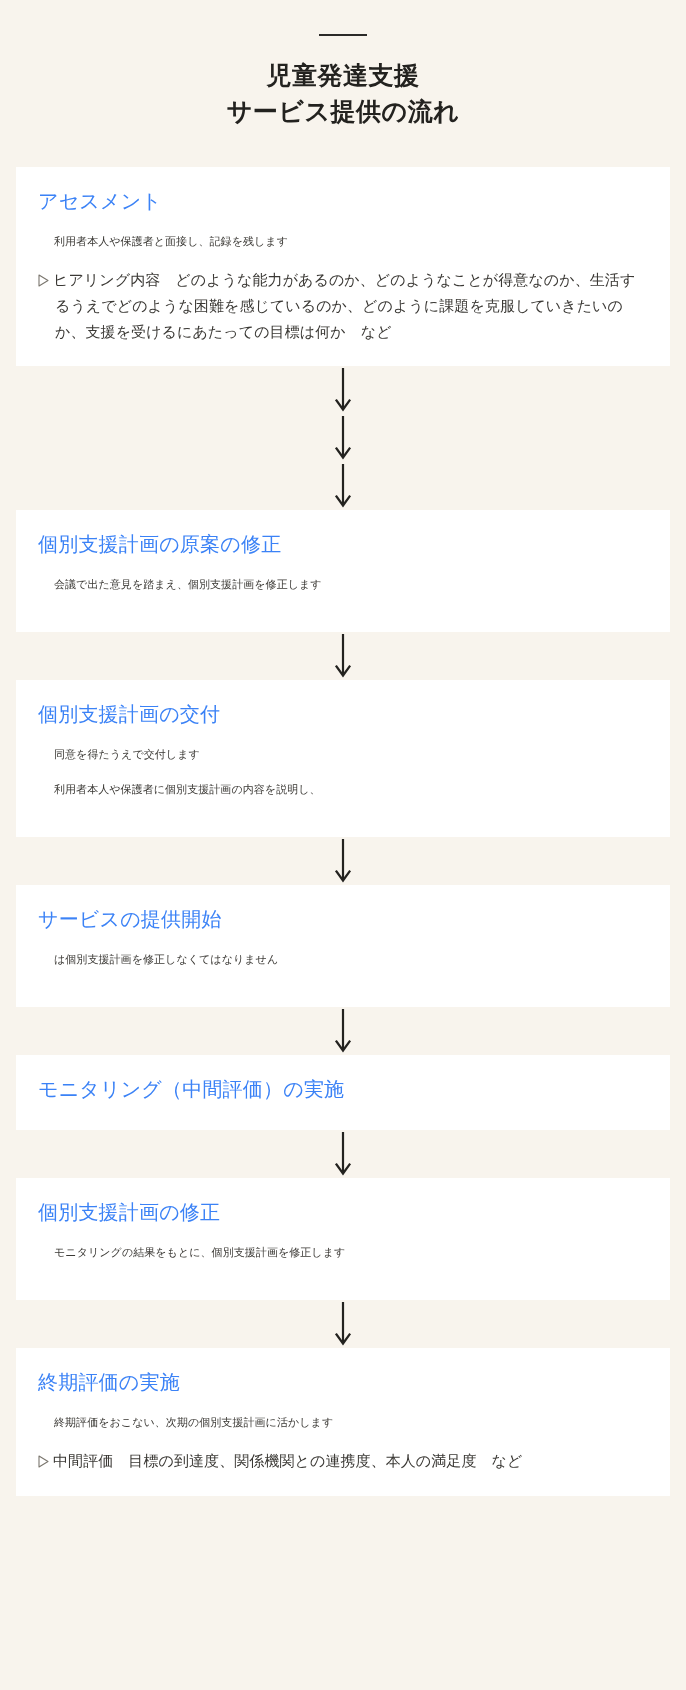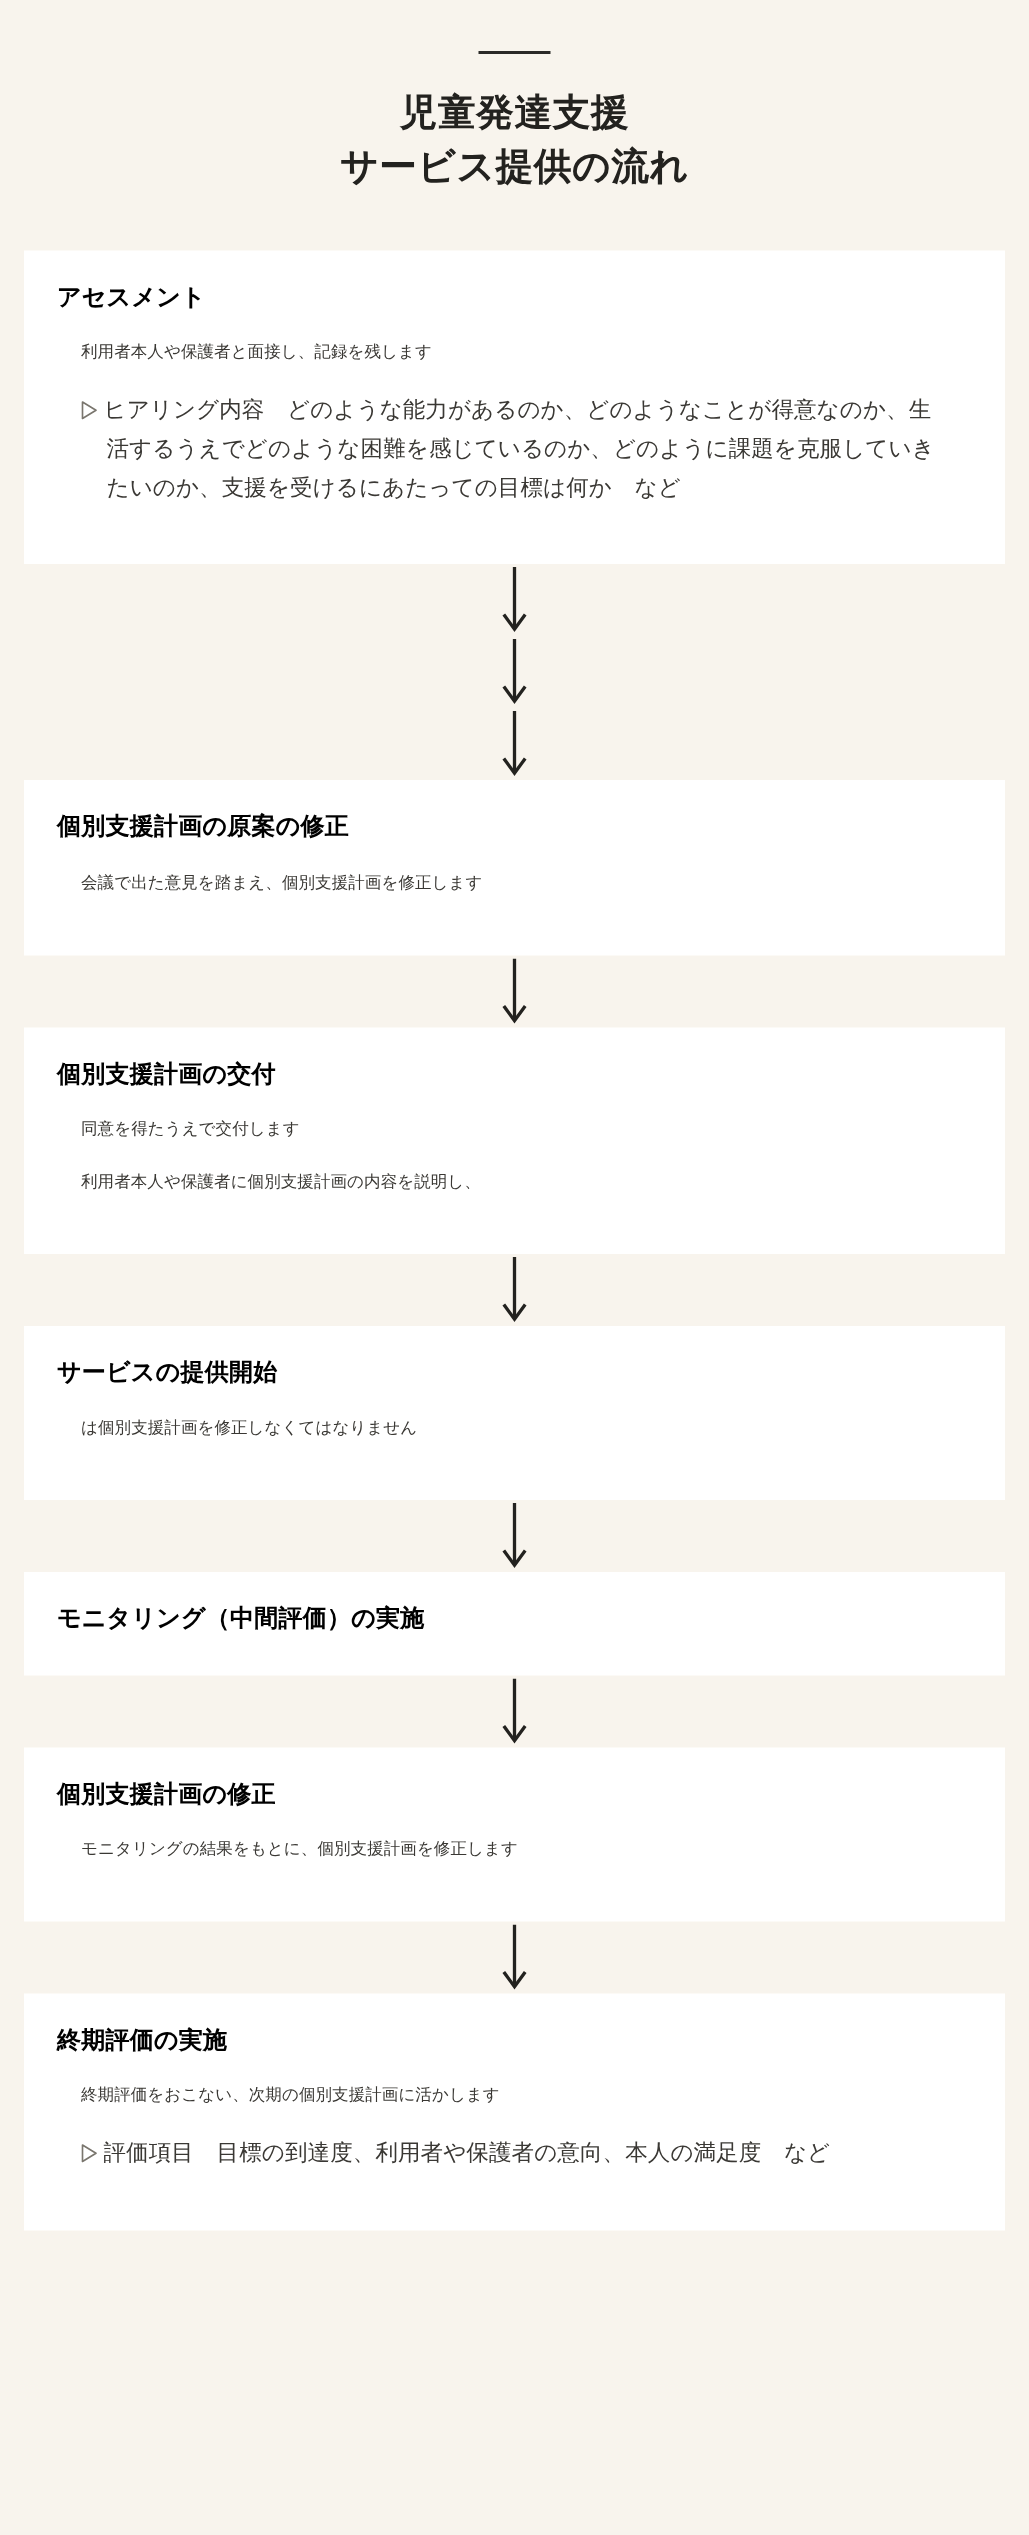--- a/index.html
+++ b/index.html
@@ -54,11 +54,11 @@
   }
 
   .step-title {
-    font-size: 16px;
-    font-weight: bold;
+    font-size: 20px;
+    font-weight: normal;
     line-height: 1.45;
     letter-spacing: 0.01em;
-    color: #000000;
+    color: #3b82f6;
     margin: 0 0 4px 0;
   }
 

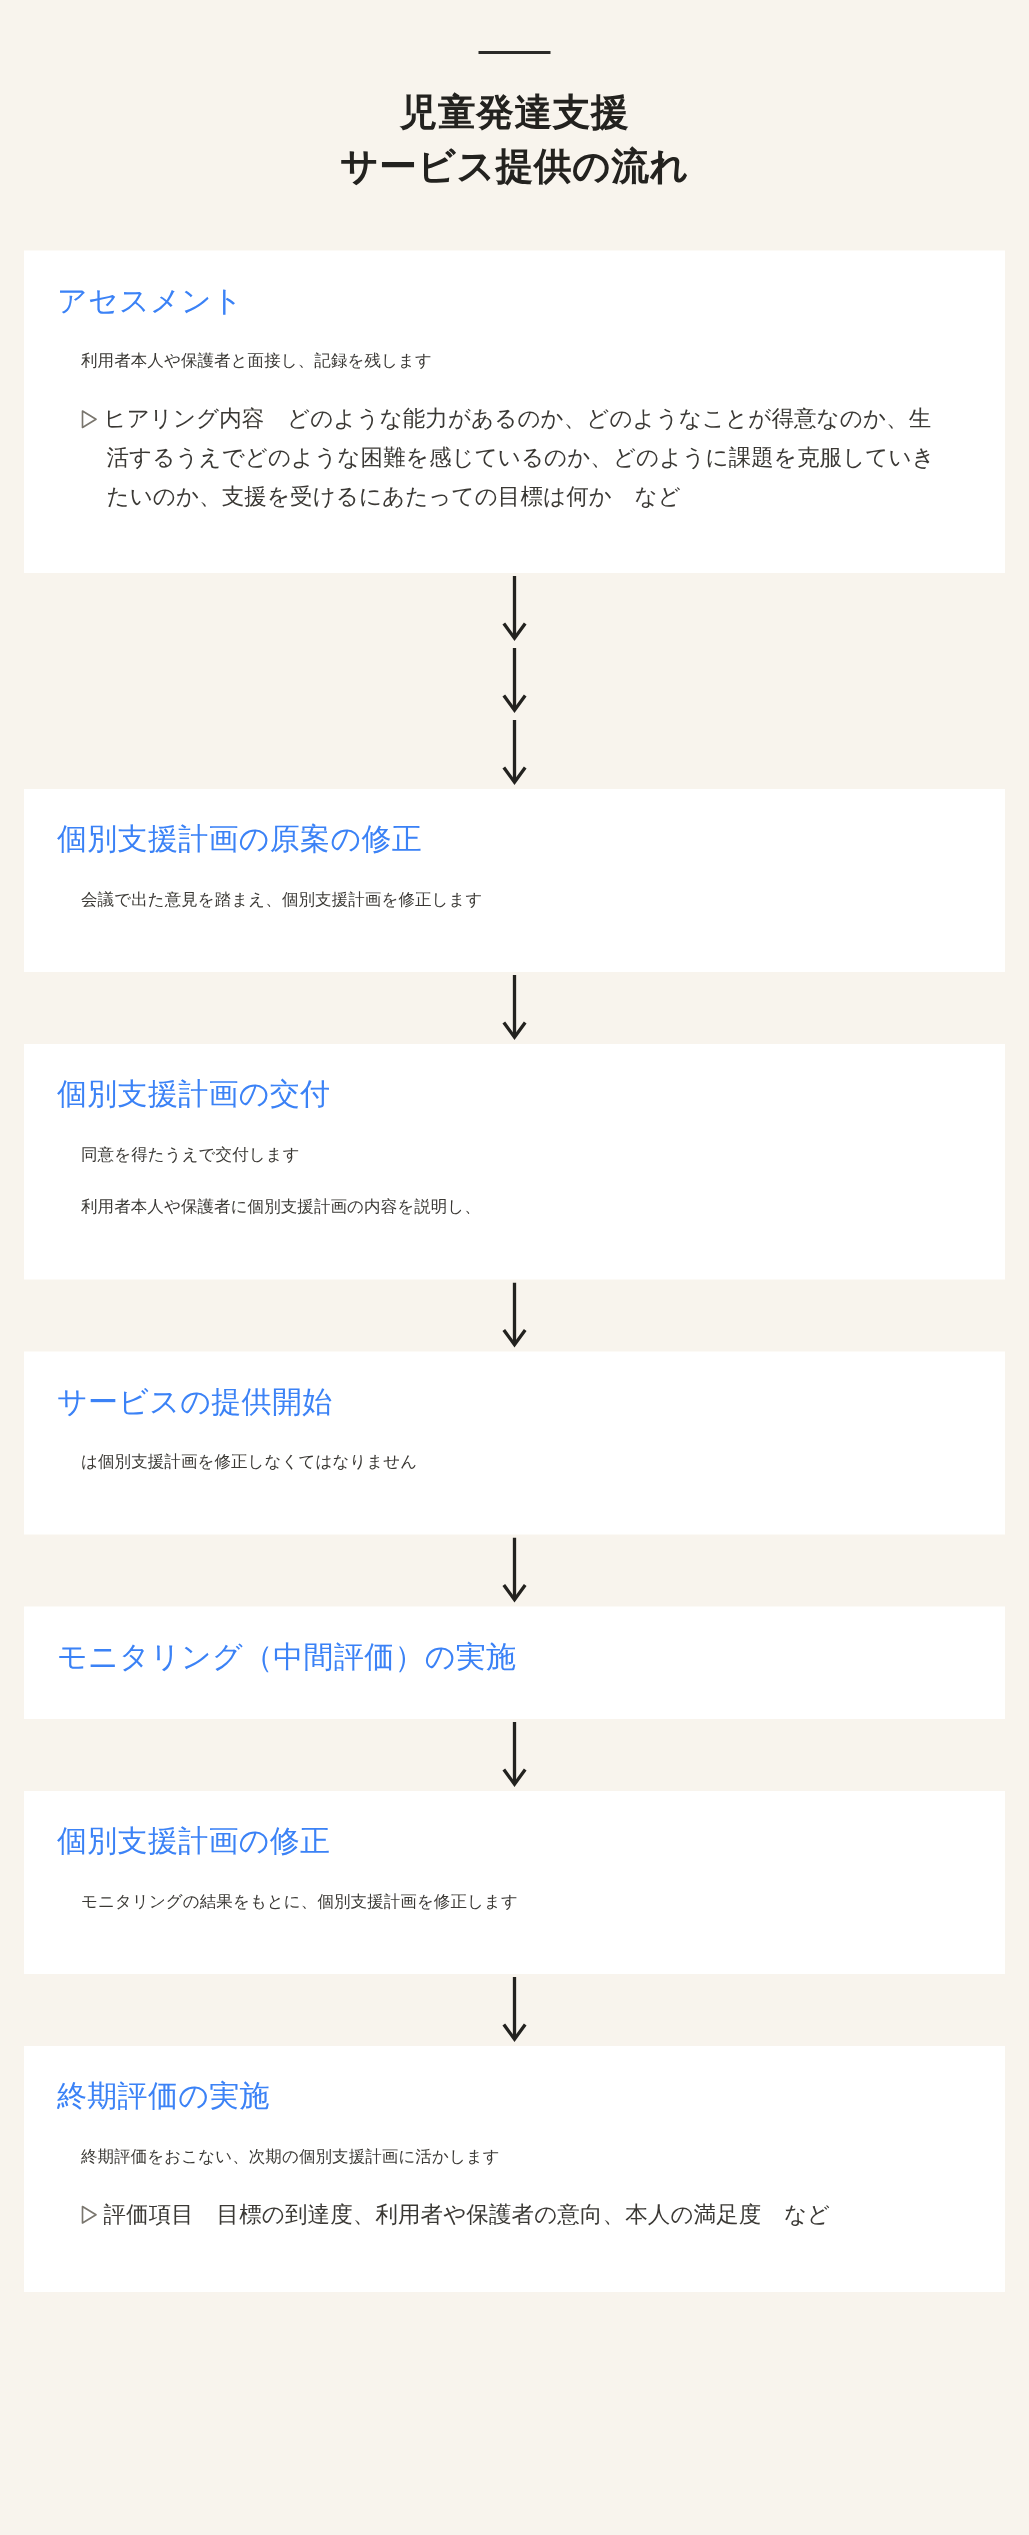--- a/index.html
+++ b/index.html
@@ -81,7 +81,7 @@
     line-height: 1.72;
     letter-spacing: 0.005em;
     color: #3a3834;
-    margin: 16px;
+    margin: 0;
     padding-left: 17px;
     text-indent: -17px;
   }

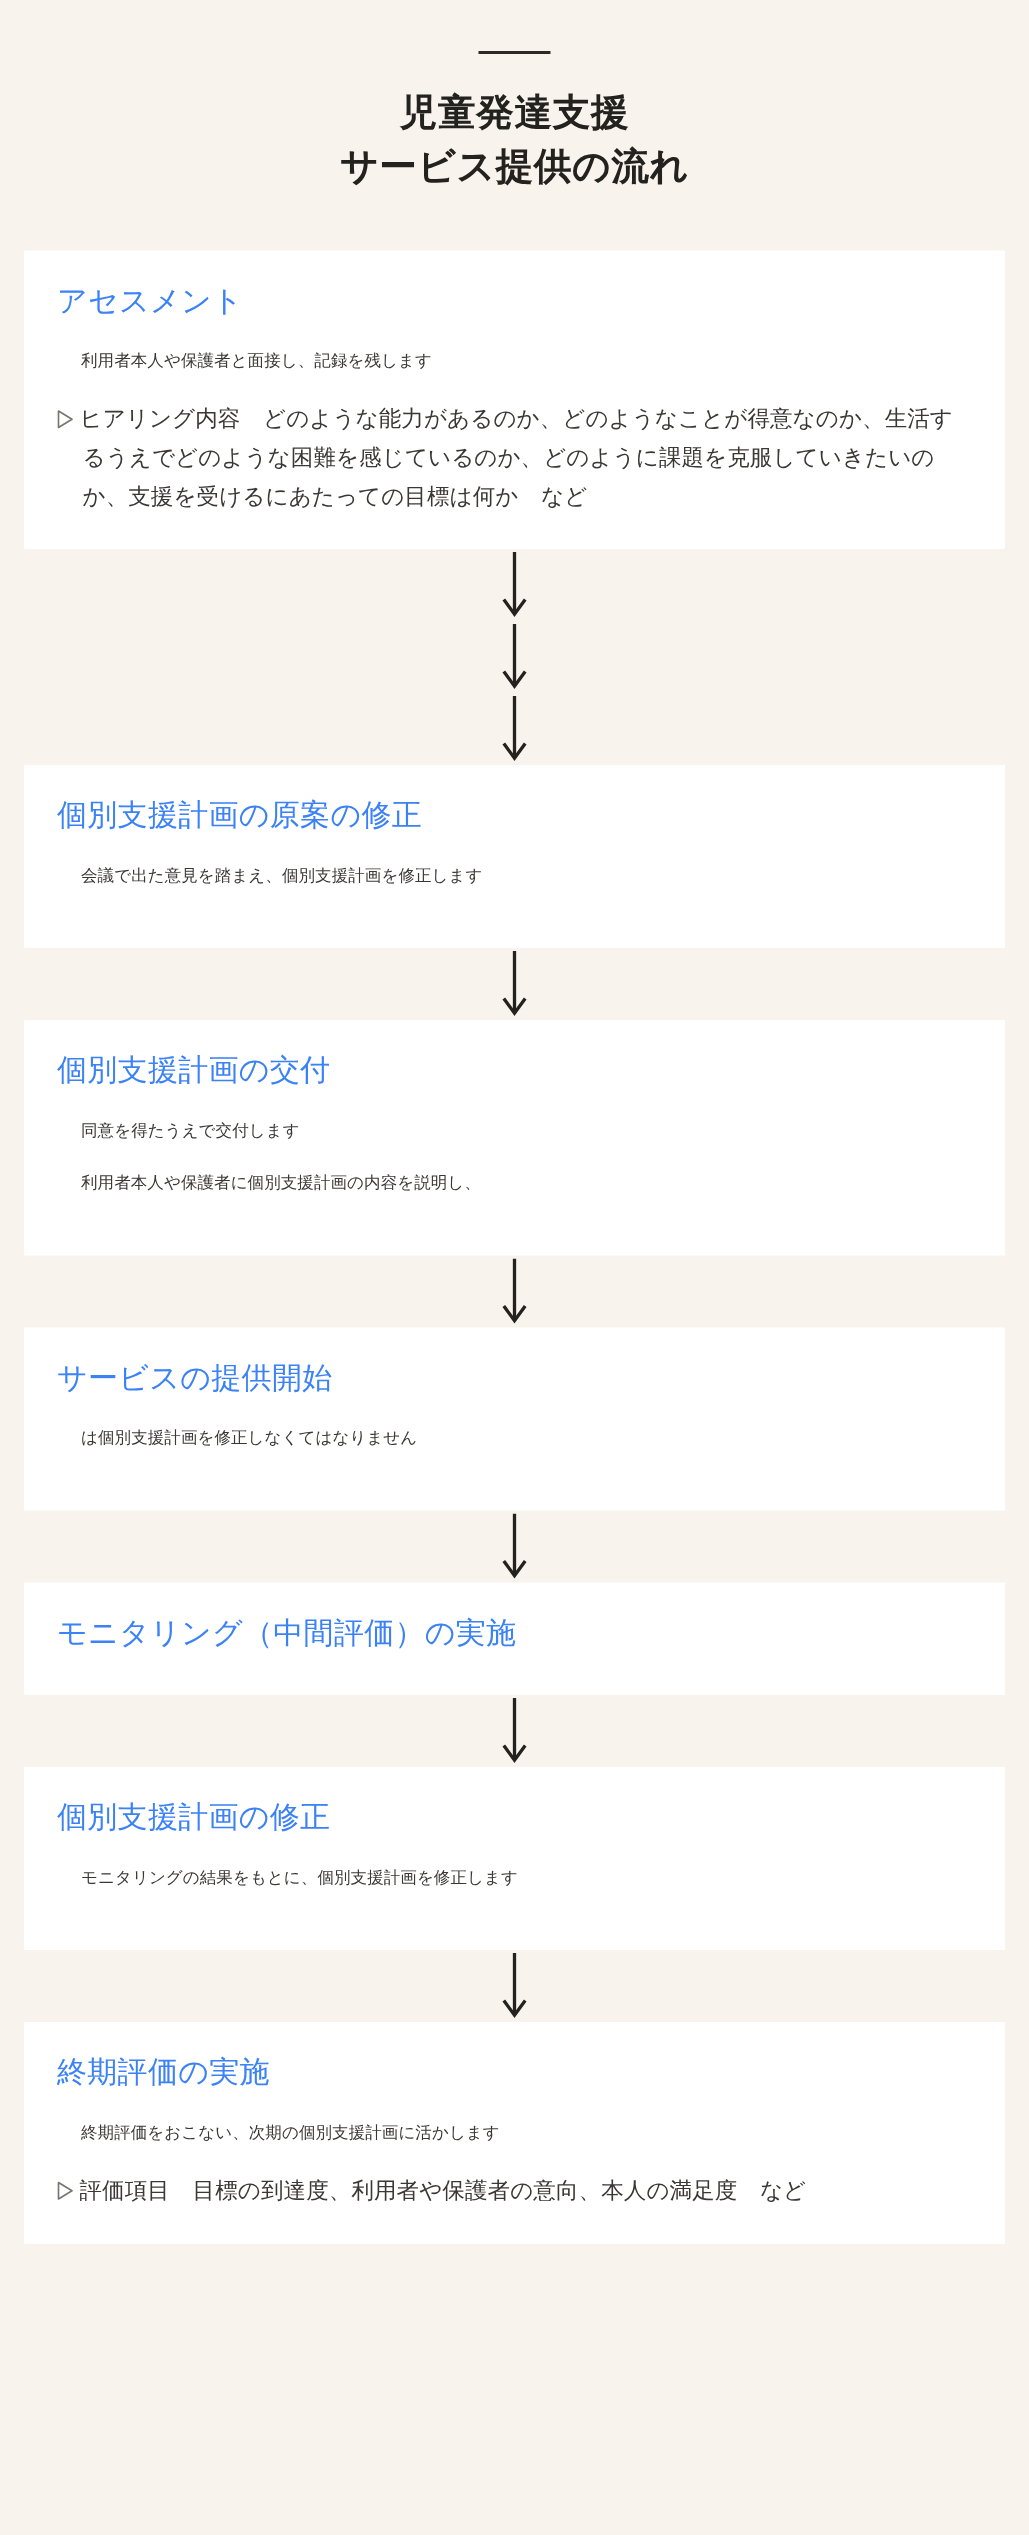--- a/index.html
+++ b/index.html
@@ -201,7 +201,7 @@
         <div class="step-line">終期評価をおこない、次期の個別支援計画に活かします</div>
         <div class="step-bullet"><span class="tri-wrap"><svg class="tri-svg" width="11" height="13" viewBox="0 0 11 13" aria-hidden="true">
               <path d="M1 1 L10 6.5 L1 12 Z" fill="none" stroke="#7a766e" stroke-width="1.1" stroke-linejoin="round"></path>
-            </svg></span><span>評価項目　目標の到達度、利用者や保護者の意向、本人の満足度　など</span></div>
+            </svg></span><span>中間評価　目標の到達度、関係機関との連携度、本人の満足度　など</span></div>
       </div>
     </div>
 

